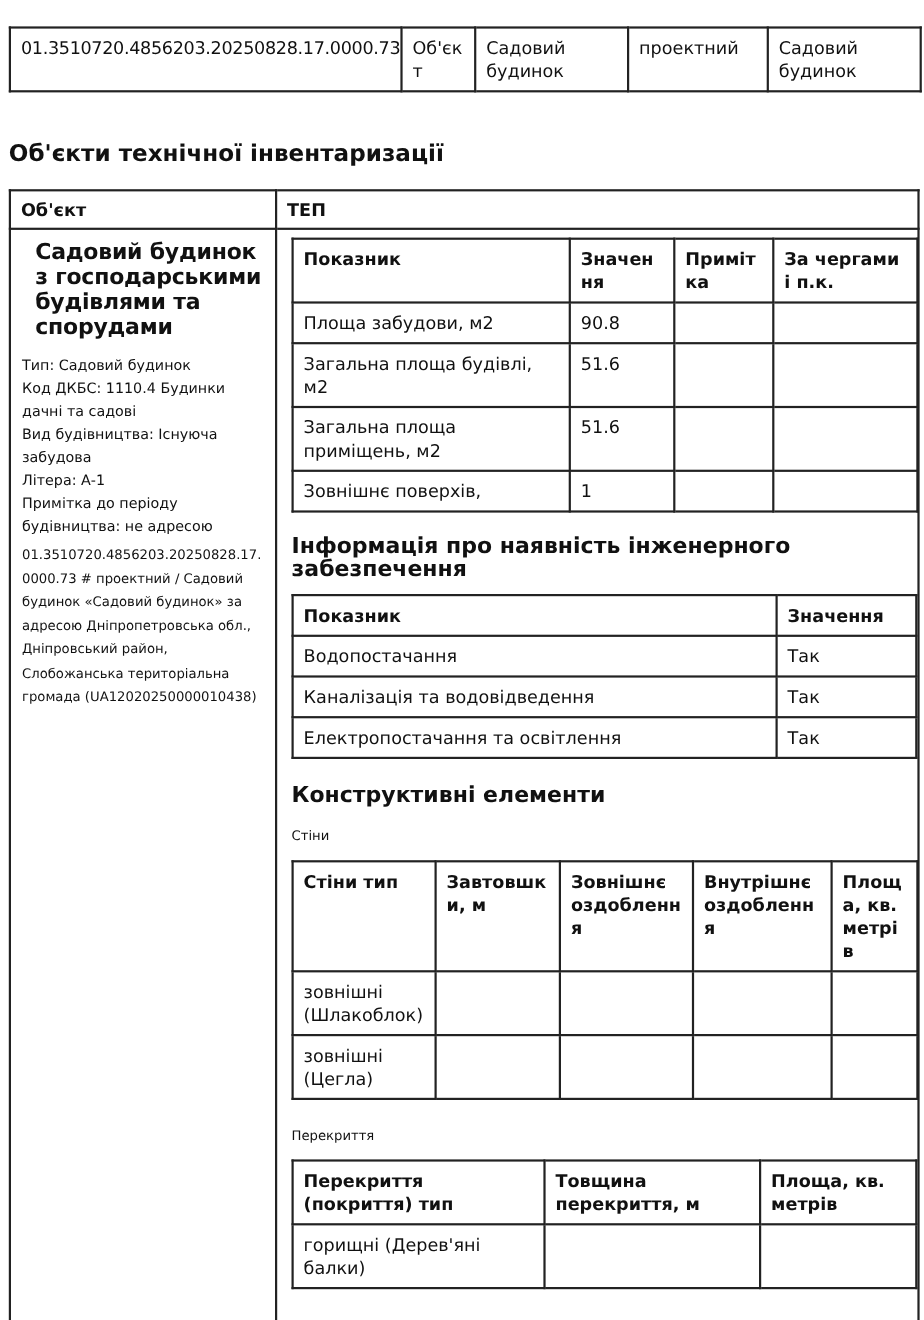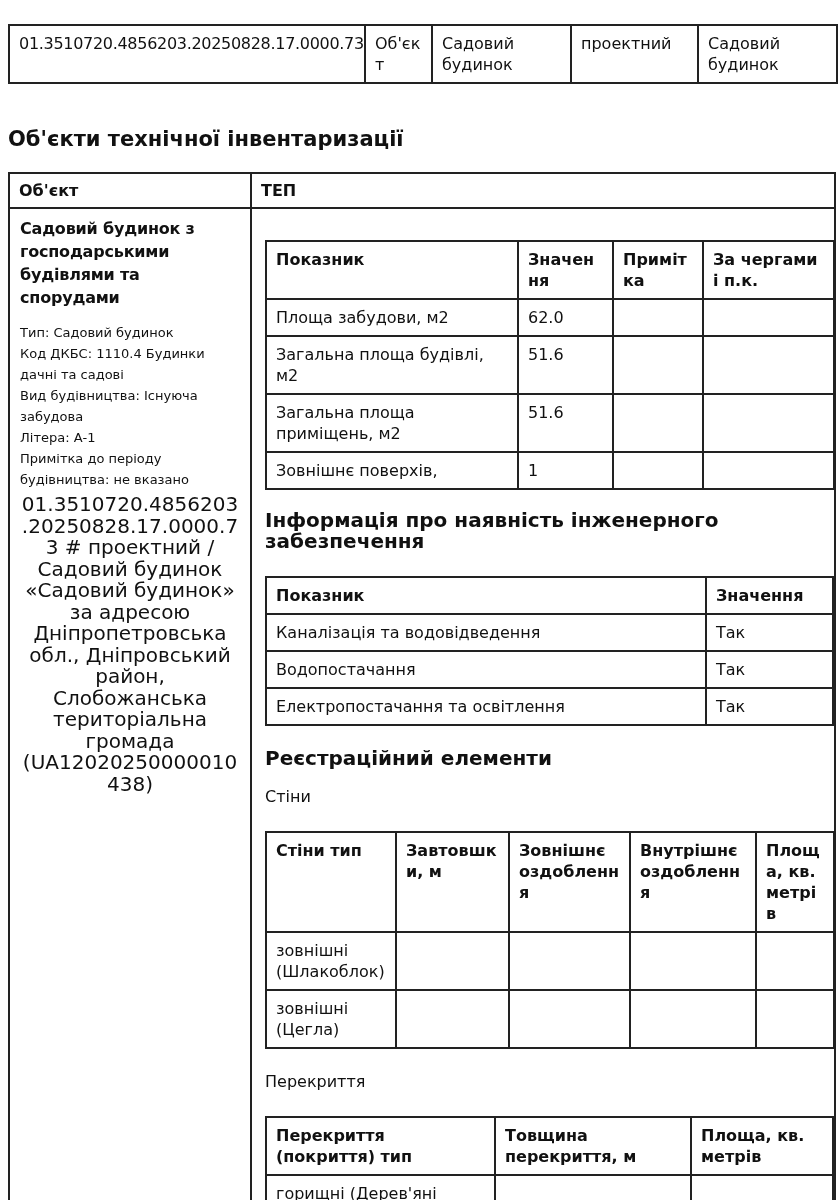--- a/index.html
+++ b/index.html
@@ -41,7 +41,7 @@
   .tep-cell { padding: 7px 0 80px 13px; height: 980px; }
 
   
-  .obj-title { font-size: 16px; font-weight: bold; line-height: 23px; letter-spacing: -0.2px; margin: 2px 0 13px 0; }
+  .obj-title { font-size: 20px; font-weight: bold; line-height: 23px; letter-spacing: -0.2px; margin: 2px 0 13px 12px; }
   .obj-detail { font-size: 13px; line-height: 21px; }
   .obj-reg { font-size: 20px; line-height: 21.5px; margin-top: 4px; word-wrap: break-word; text-align: center; }
 

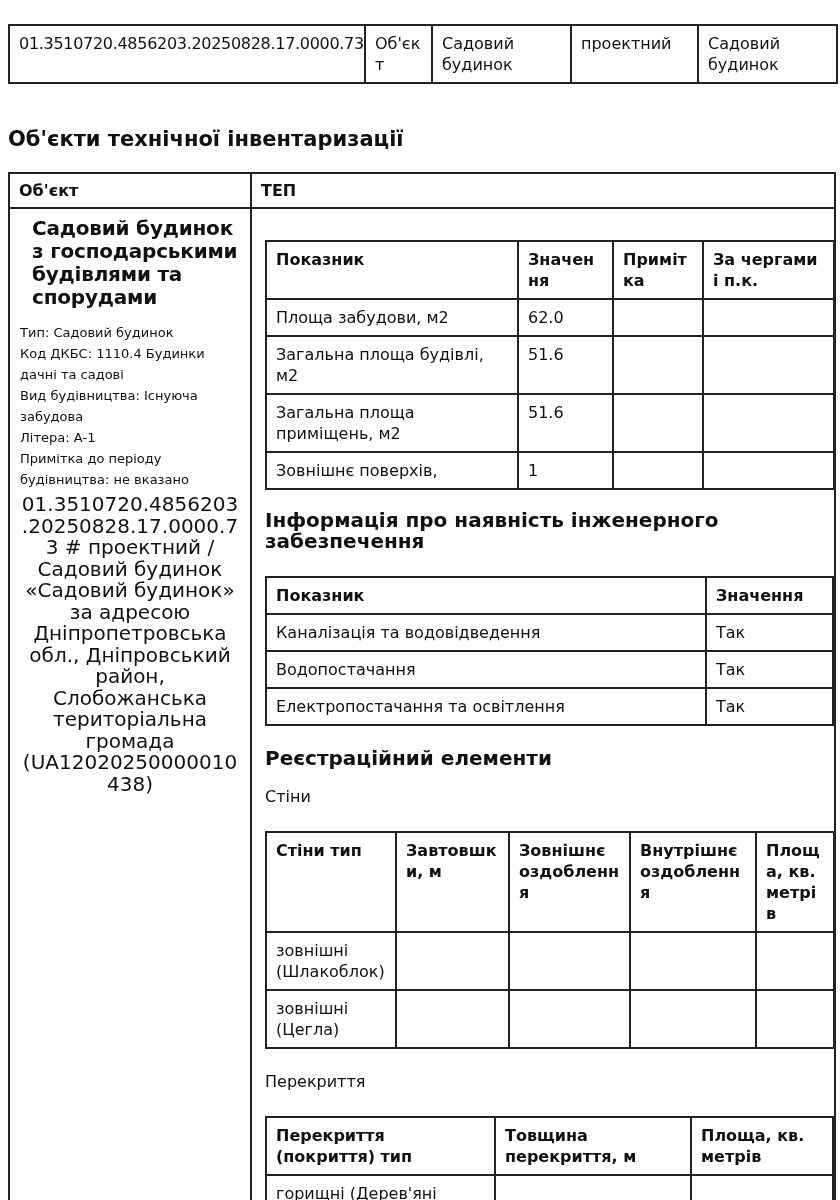--- a/index.html
+++ b/index.html
@@ -10,7 +10,7 @@
     font-size: 16px;
     line-height: 21px;
   }
-  table { border-collapse: collapse; table-layout: fixed; background: #fff; margin-top: 24px; }
+  table { border-collapse: collapse; table-layout: fixed; background: #fff; }
   th, td {
     border: 2px solid #222;
     vertical-align: top;

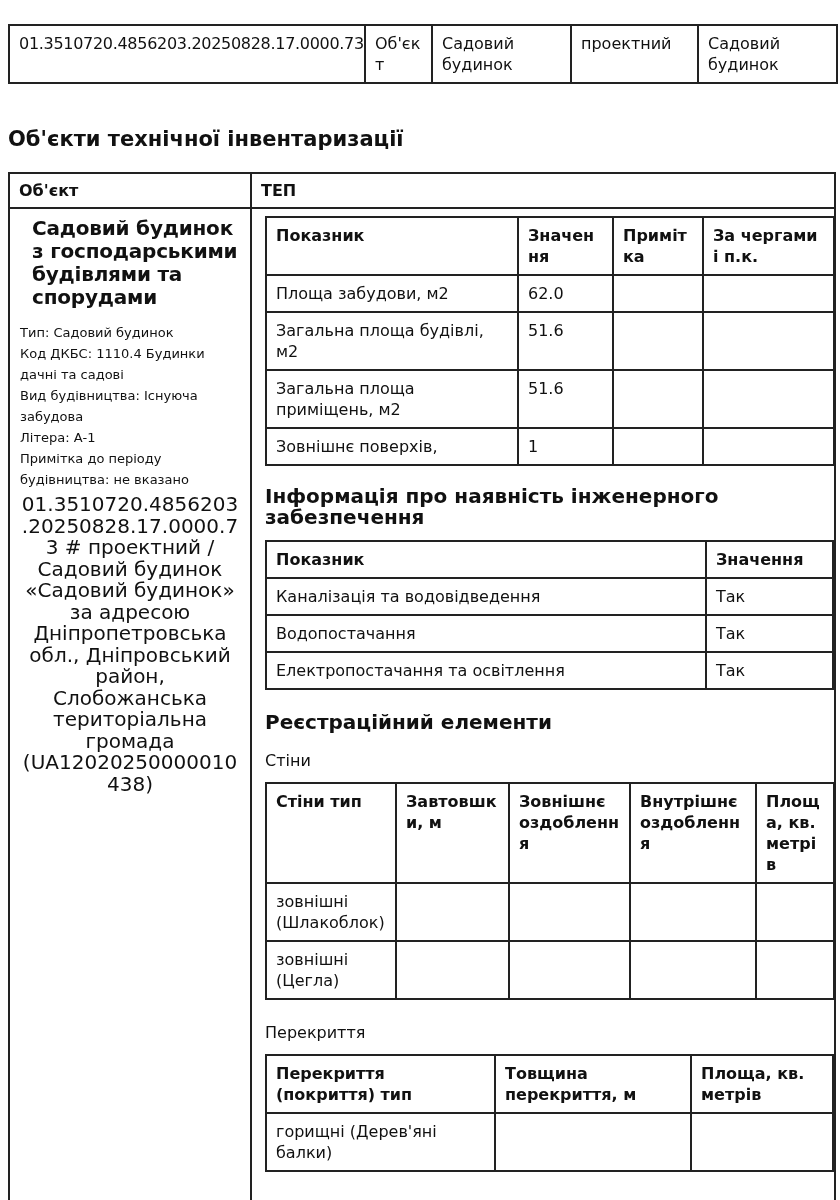--- a/index.html
+++ b/index.html
@@ -119,7 +119,7 @@
             </tr>
             <tr>
               <td>Площа забудови, м2</td>
-              <td>62.0</td>
+              <td>90.8</td>
               <td class="empty-cell"></td>
               <td class="empty-cell"></td>
             </tr>

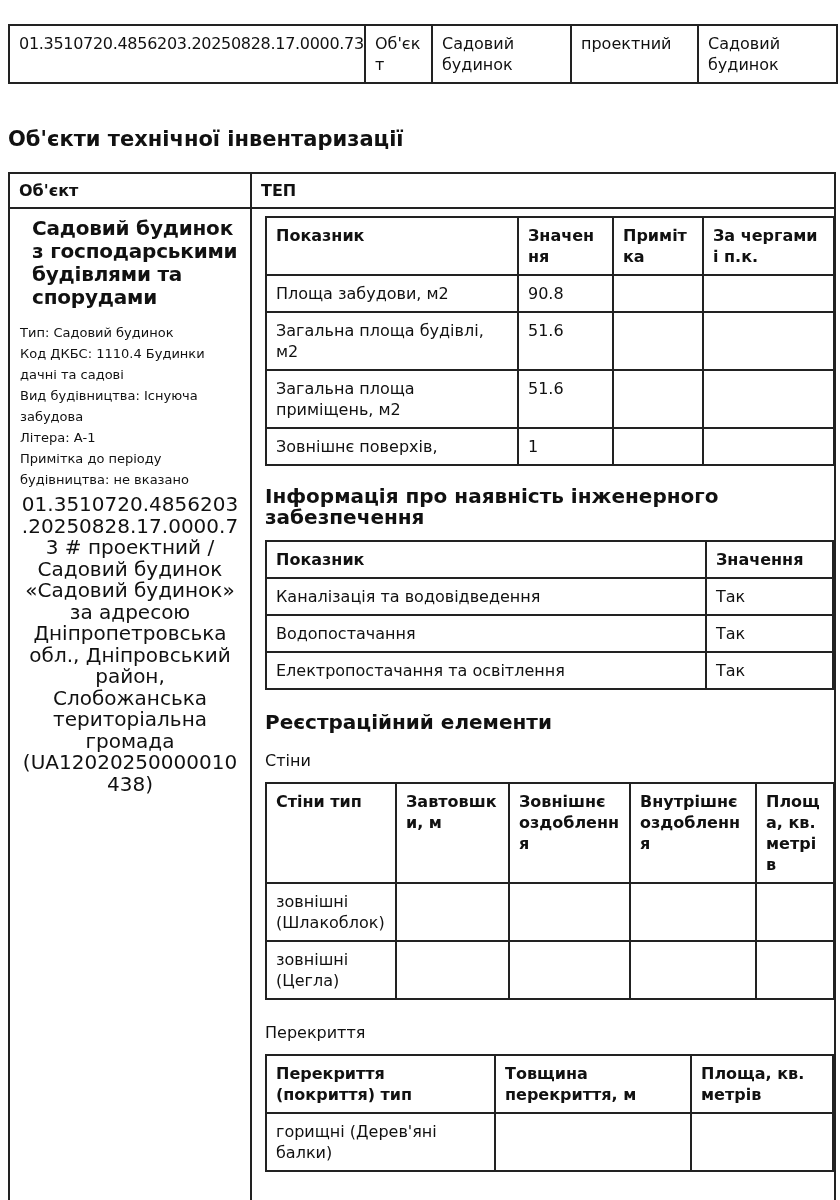--- a/index.html
+++ b/index.html
@@ -97,7 +97,7 @@
         <div class="obj-detail">Код ДКБС: 1110.4 Будинки дачні та садові</div>
         <div class="obj-detail">Вид будівництва: Існуюча забудова</div>
         <div class="obj-detail">Літера: А-1</div>
-        <div class="obj-detail">Примітка до періоду будівництва: не вказано</div>
+        <div class="obj-detail">Примітка до періоду будівництва: не адресою</div>
         <div class="obj-reg">01.3510720.4856203.20250828.17.0000.73 # проектний / Садовий будинок «Садовий будинок» за адресою Дніпропетровська обл., Дніпровський район, Слобожанська територіальна громада (UA12020250000010438)</div>
       </td>
 

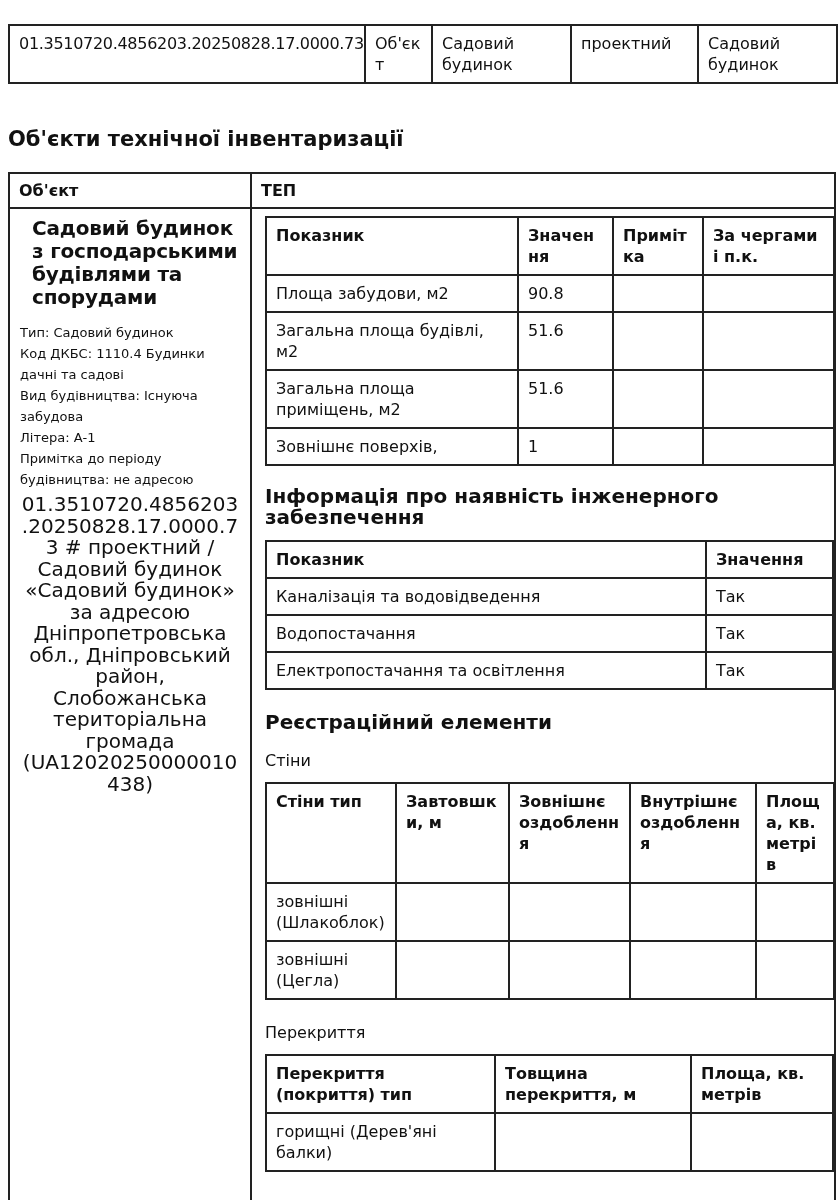--- a/index.html
+++ b/index.html
@@ -43,7 +43,7 @@
   
   .obj-title { font-size: 20px; font-weight: bold; line-height: 23px; letter-spacing: -0.2px; margin: 2px 0 13px 12px; }
   .obj-detail { font-size: 13px; line-height: 21px; }
-  .obj-reg { font-size: 20px; line-height: 21.5px; margin-top: 4px; word-wrap: break-word; text-align: center; }
+  .obj-reg { font-size: 12px; line-height: 21.5px; margin-top: 4px; word-wrap: break-word; }
 
   
   .tep-tbl { width: 568px; }

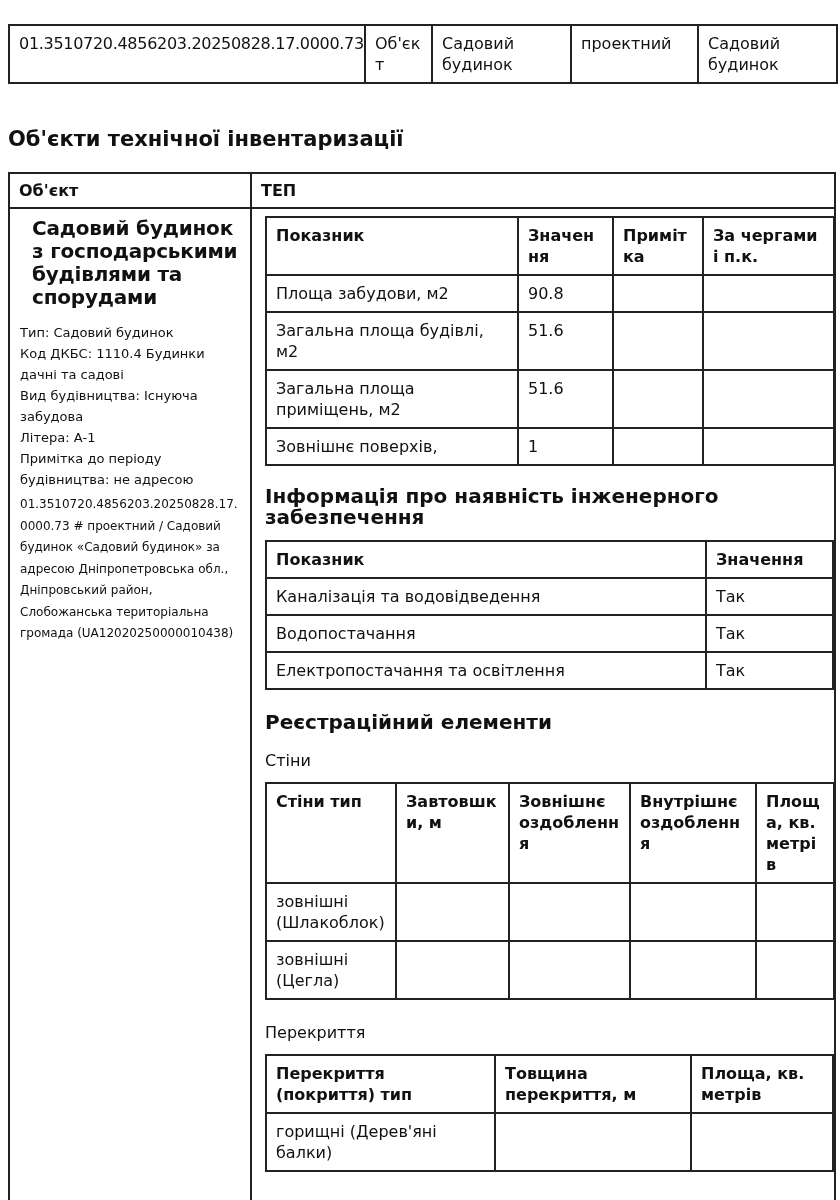--- a/index.html
+++ b/index.html
@@ -156,11 +156,11 @@
               <th>Значення</th>
             </tr>
             <tr>
+              <td>Водопостачання</td>
+              <td>Так</td>
+            </tr>
+            <tr>
               <td>Каналізація та водовідведення</td>
-              <td>Так</td>
-            </tr>
-            <tr>
-              <td>Водопостачання</td>
               <td>Так</td>
             </tr>
             <tr>

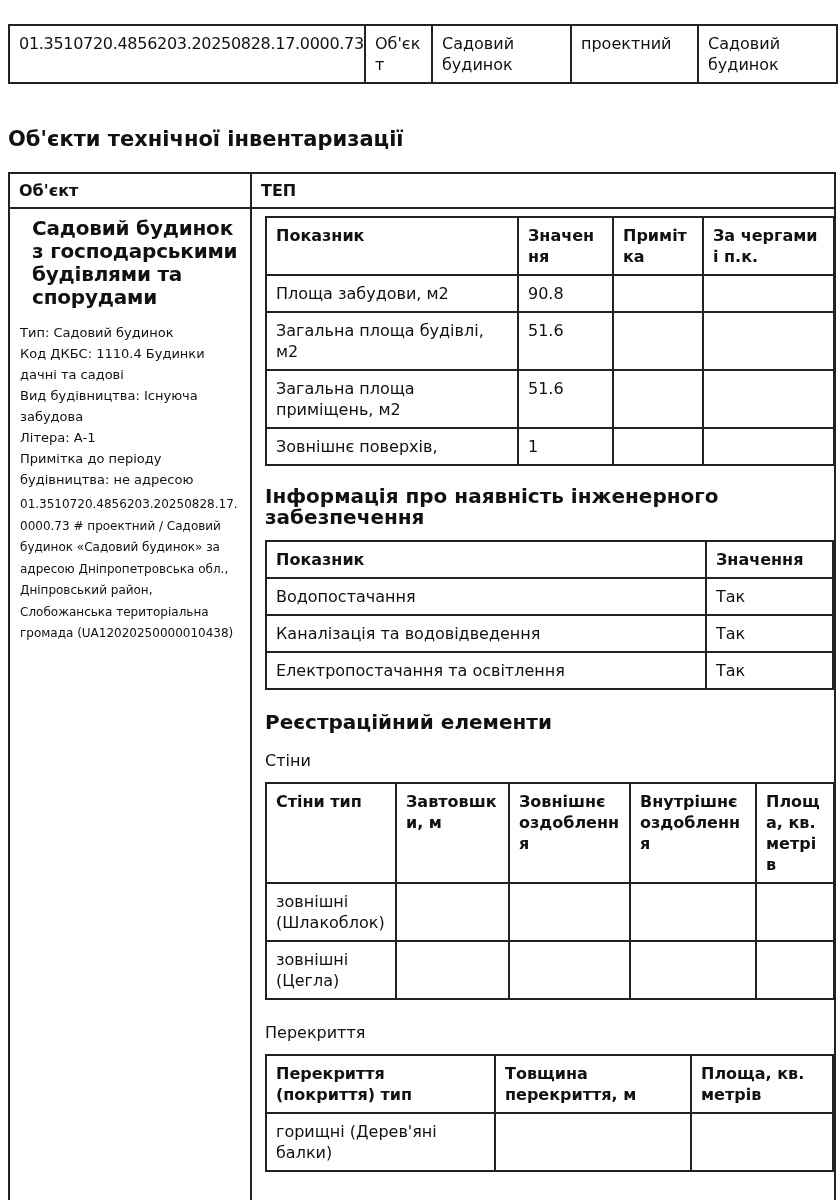--- a/index.html
+++ b/index.html
@@ -170,7 +170,7 @@
           </tbody>
         </table>
 
-        <div class="sub-heading mt-lg">Реєстраційний елементи</div>
+        <div class="sub-heading mt-lg">Конструктивні елементи</div>
         <div class="sub-label">Стіни</div>
 
         <table class="walls-tbl">

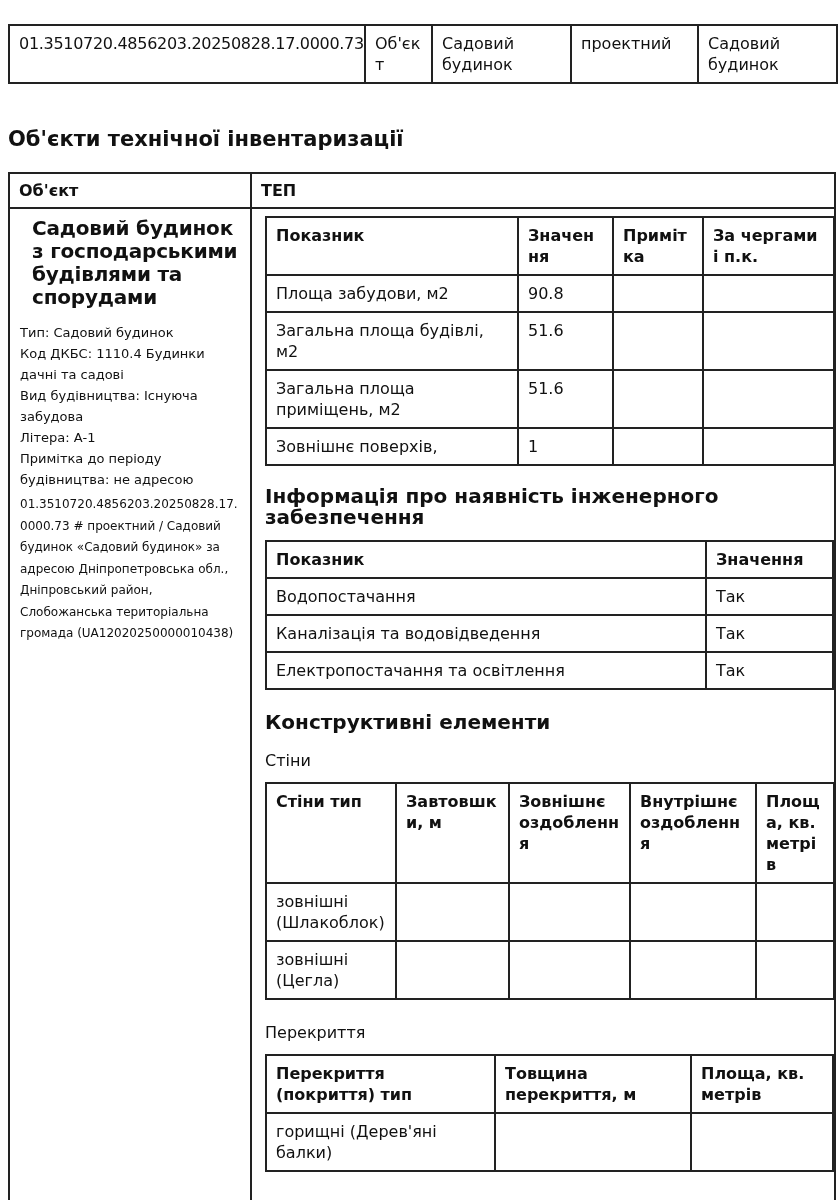--- a/index.html
+++ b/index.html
@@ -51,7 +51,7 @@
   .walls-tbl { width: 568px; }
   .floors-tbl { width: 567px; }
   .sub-heading { font-weight: bold; font-size: 20px; margin: 20px 0 12px 0; }
-  .sub-label { font-size: 16px; margin: 17px 0 11px 0; }
+  .sub-label { font-size: 12px; margin: 17px 0 11px 0; }
   .mt-lg { margin-top: 22px; }
   .empty-cell { height: 35px; }
 </style>

